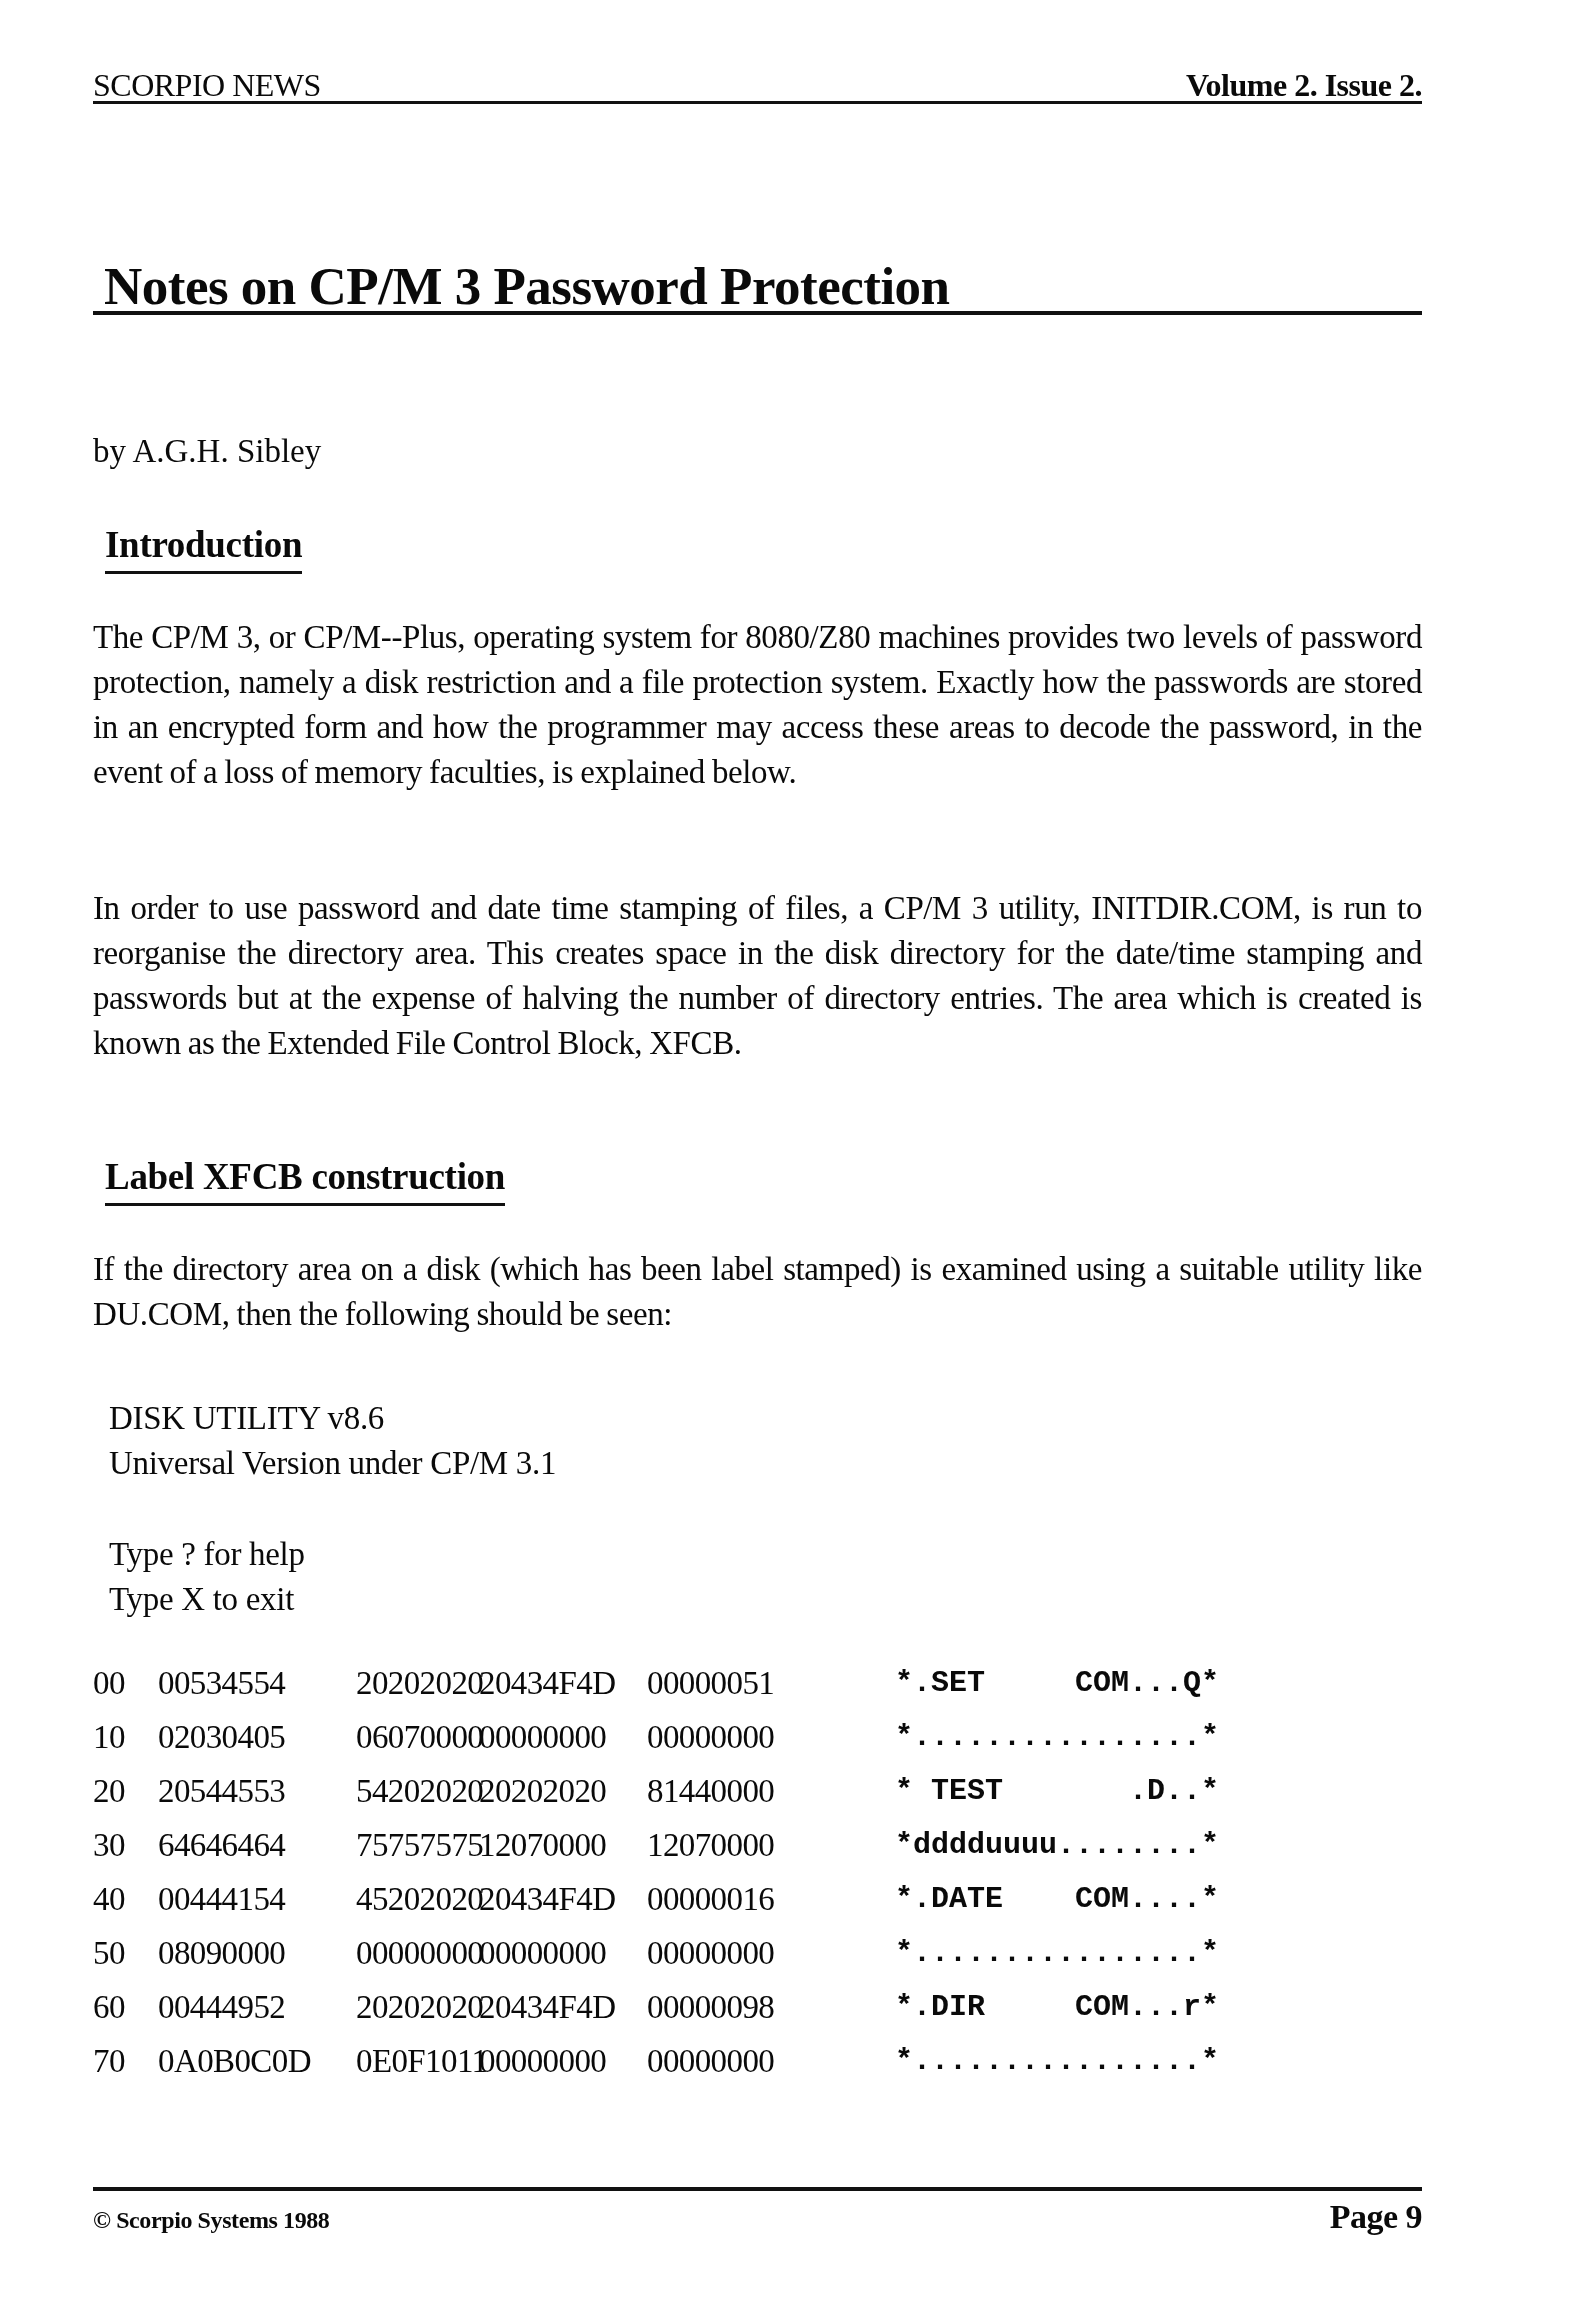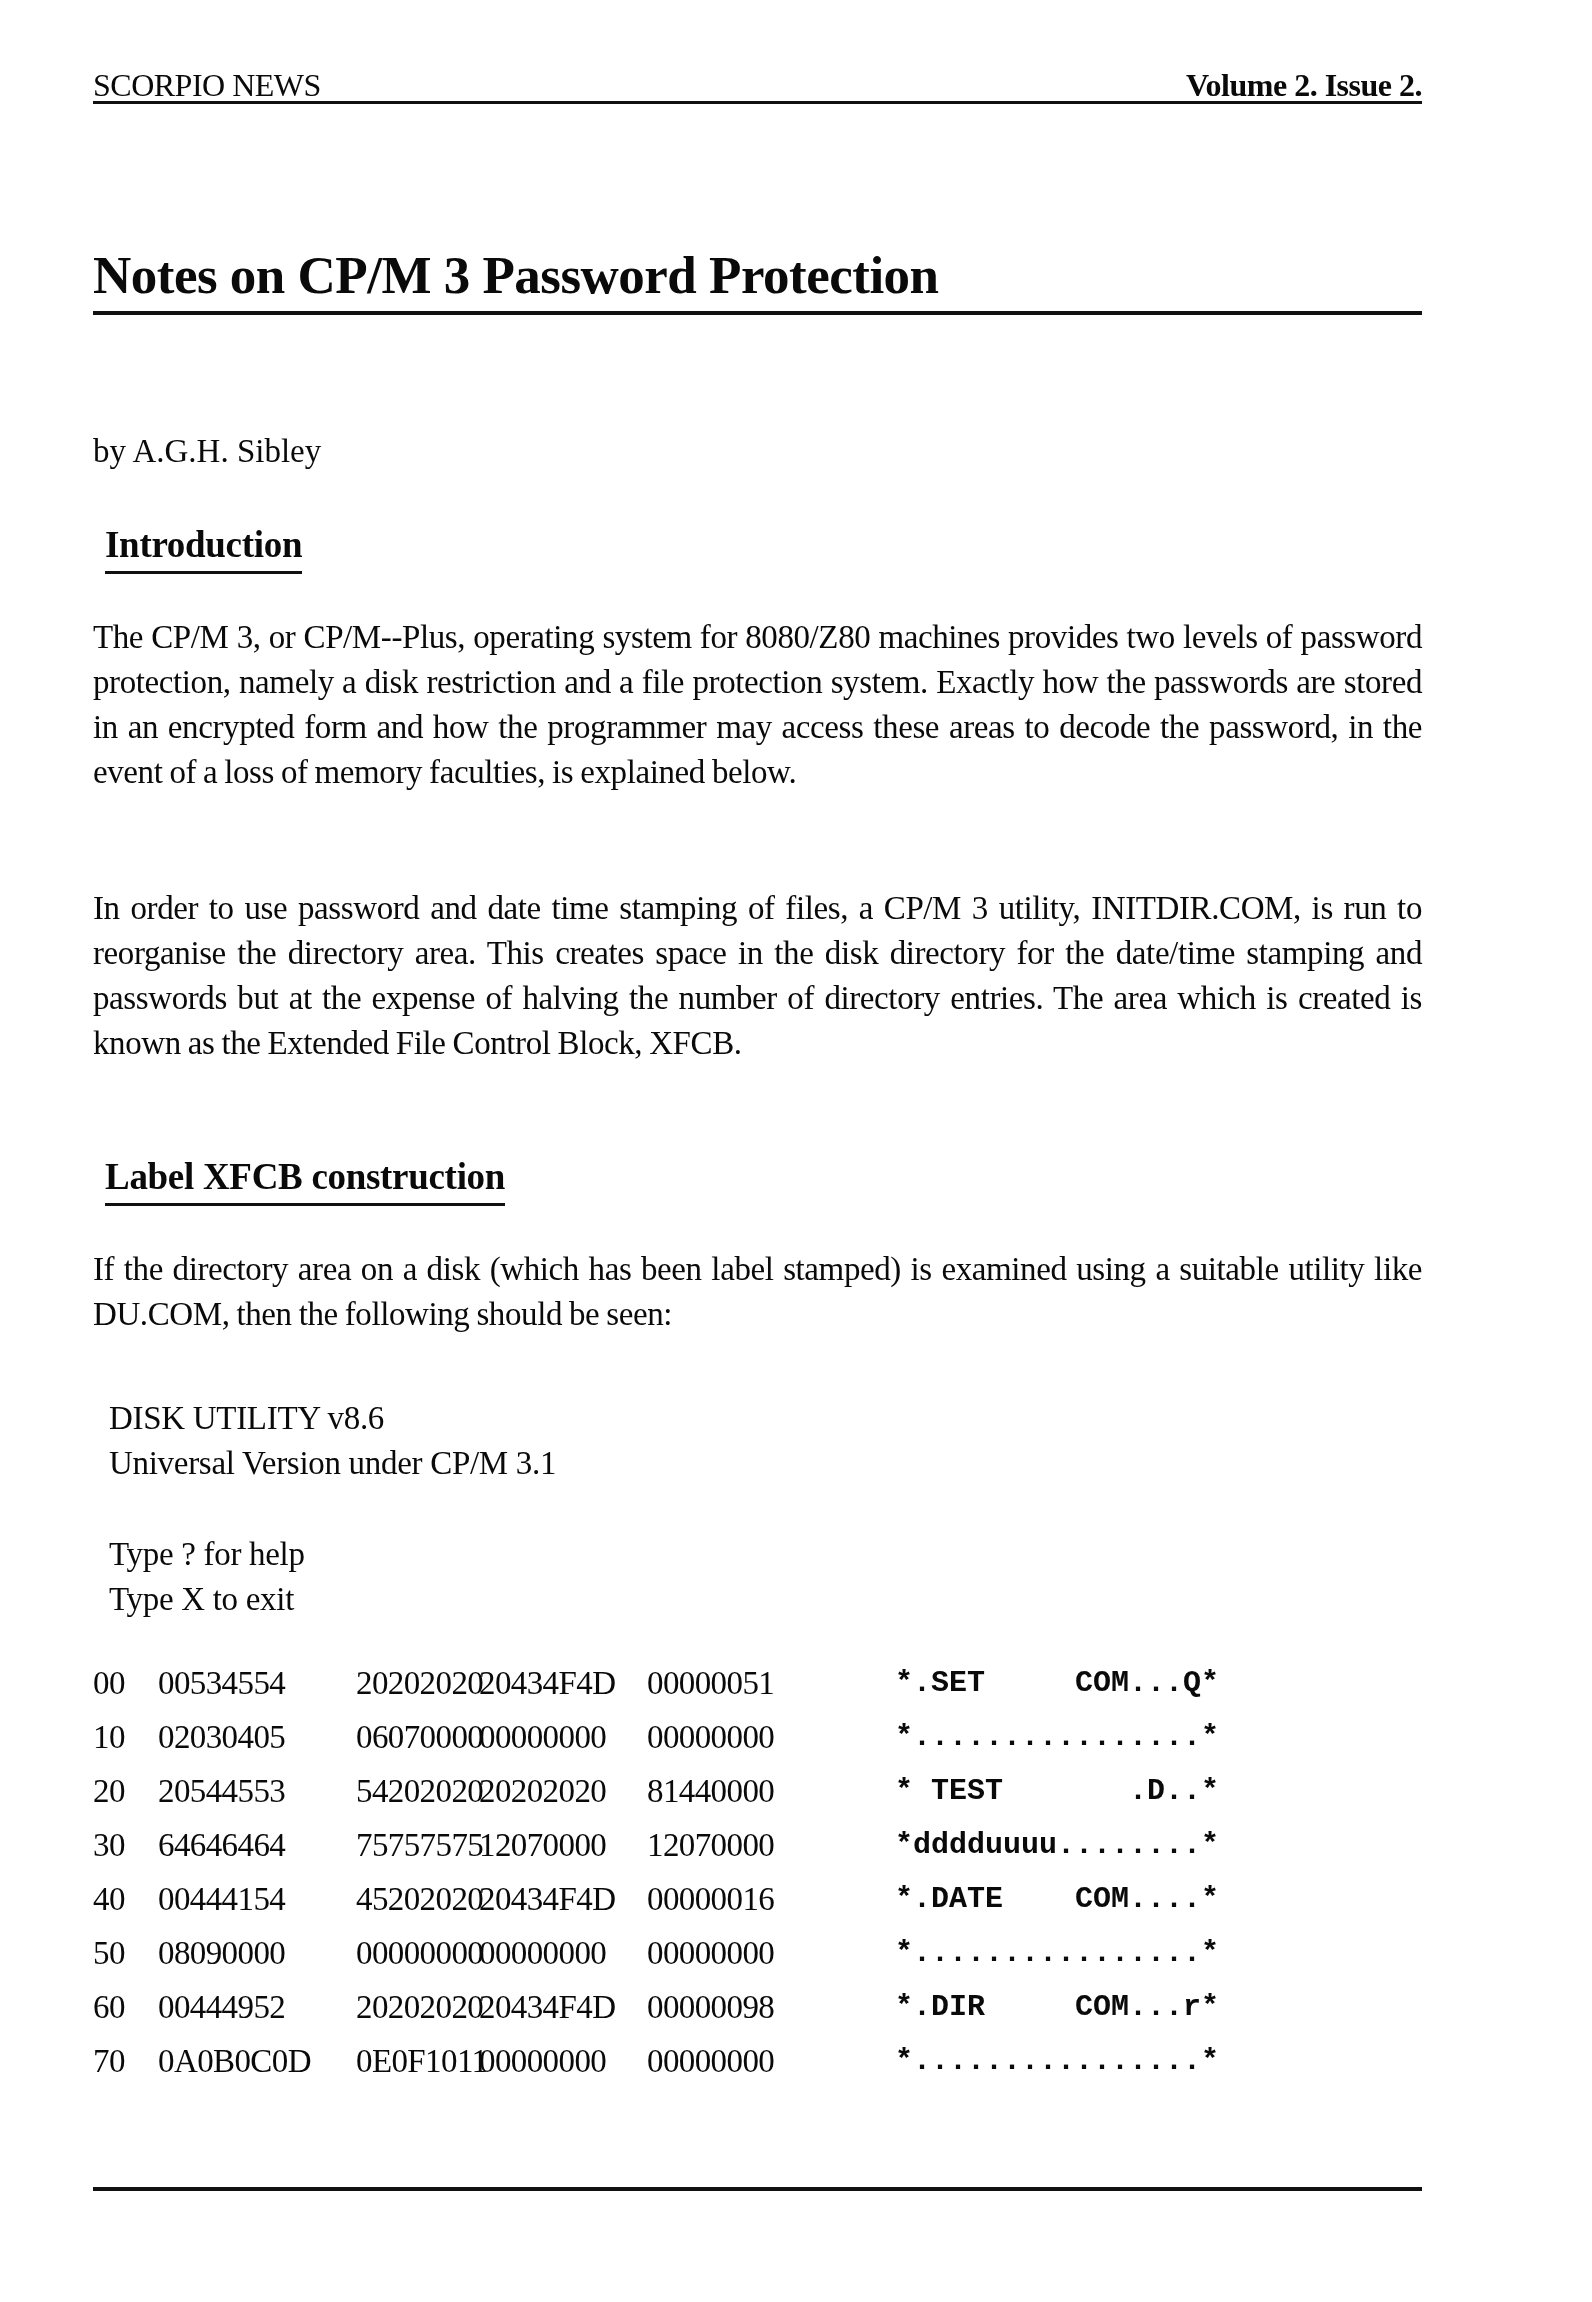--- a/index.html
+++ b/index.html
@@ -54,7 +54,7 @@
       font-weight: bold;
       line-height: 62px;
       letter-spacing: -0.5px;
-      margin: 0;
+      margin: 11px;
     }
     .title-rule {
       position: absolute;

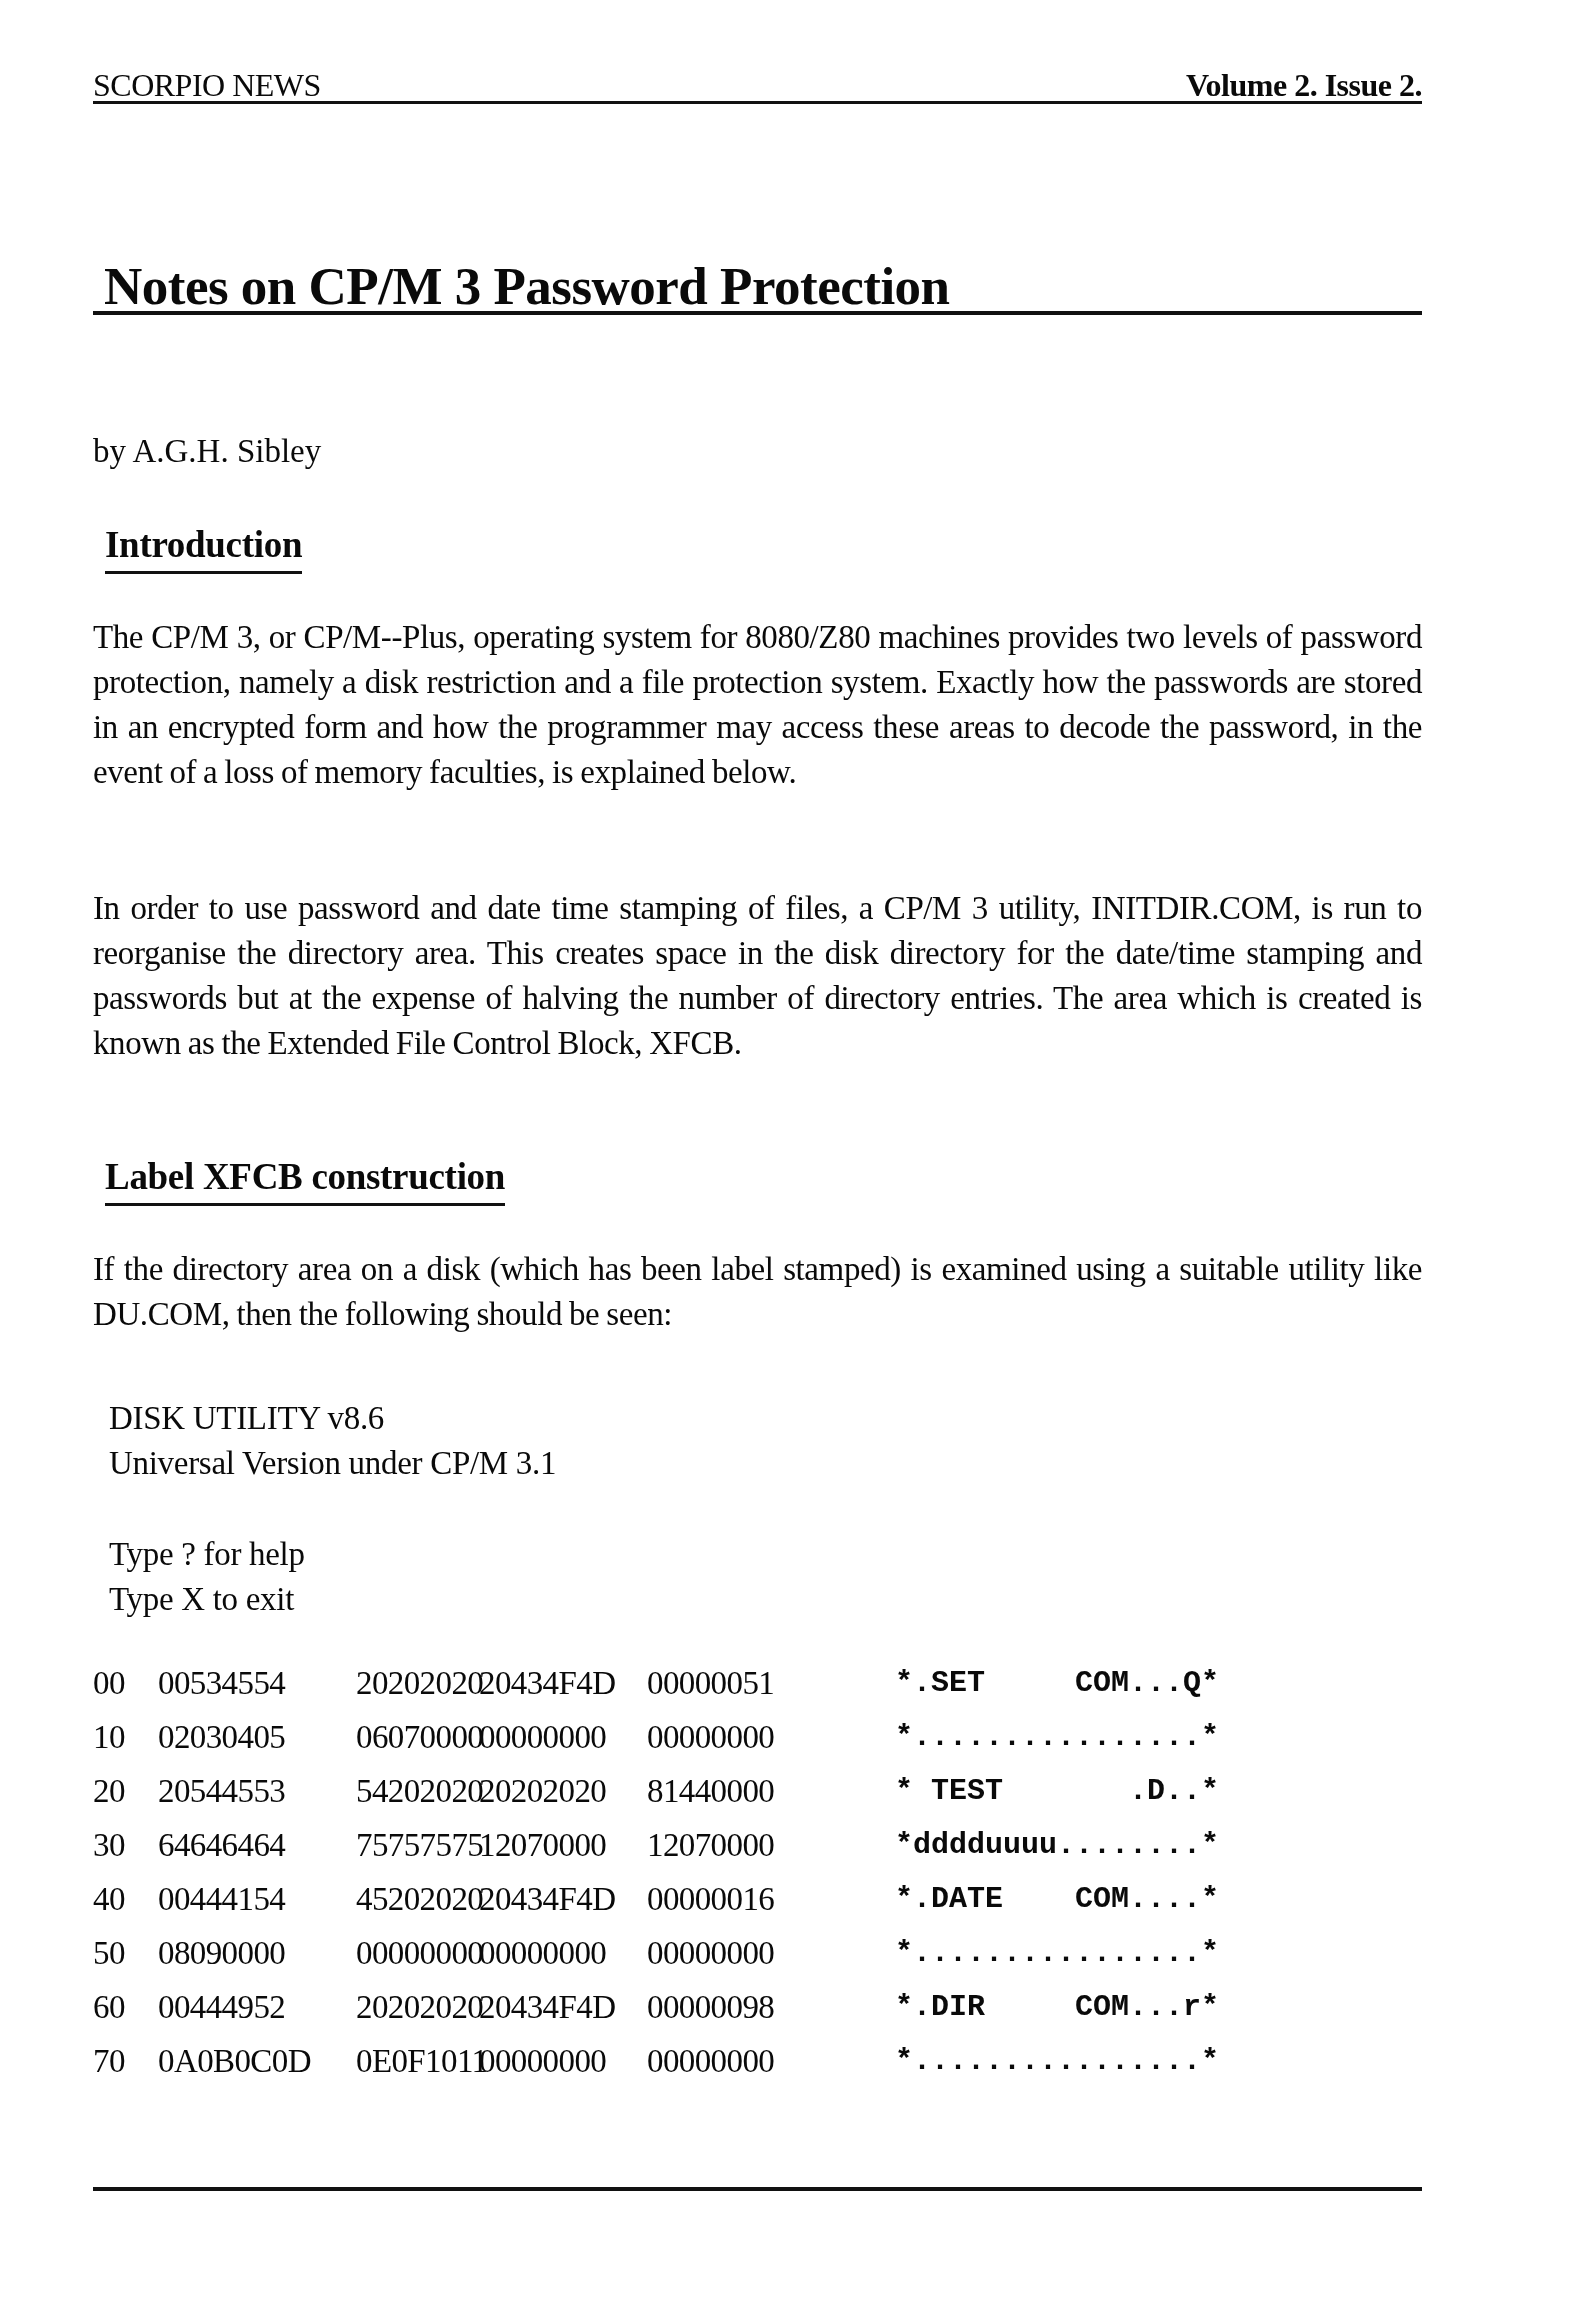--- a/index.html
+++ b/index.html
@@ -263,6 +263,10 @@
   </div>
 
   <div class="footer-rule"></div>
+  <div class="footer">
+    <span class="left">© Scorpio Systems 1988</span>
+    <span class="right">Page 9</span>
+  </div>
 
 </div>
 

